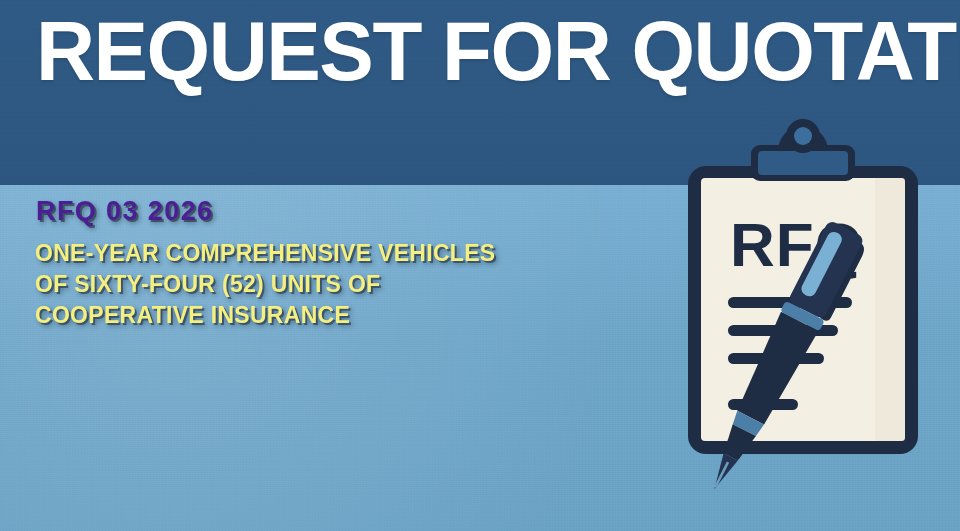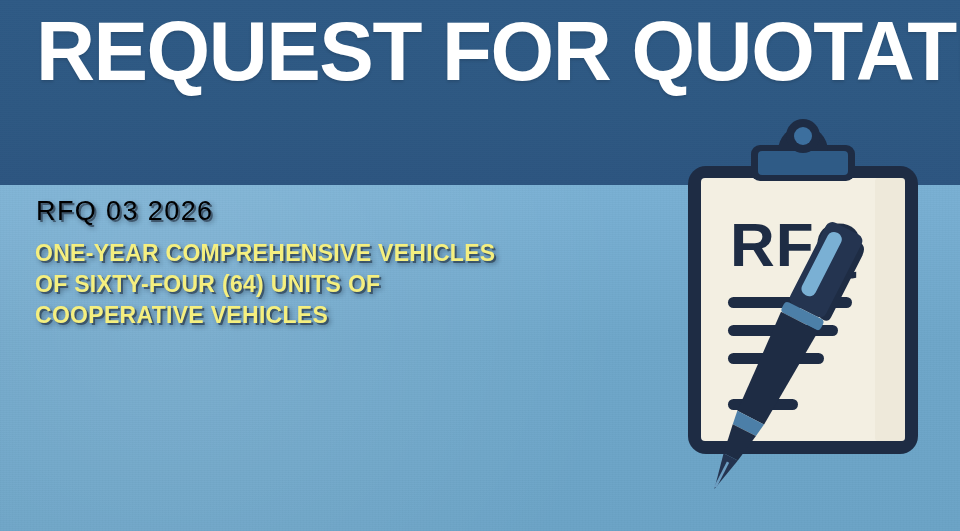--- a/index.html
+++ b/index.html
@@ -71,9 +71,9 @@
     position: absolute;
     left: 36px;
     top: 196px;
-    color: #000000;
+    color: #4c1d95;
     font-size: 27px;
-    font-weight: normal;
+    font-weight: bold;
     letter-spacing: 1.4px;
     white-space: nowrap;
     text-shadow:

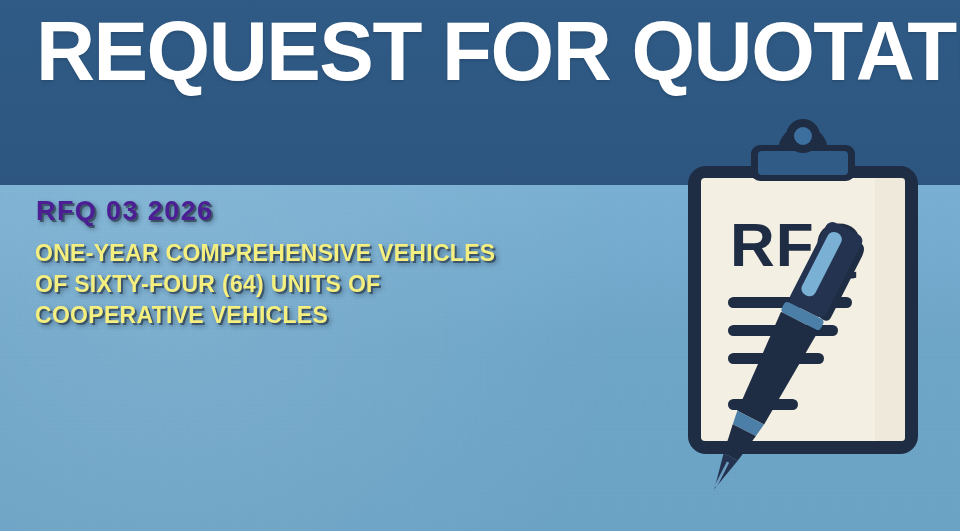--- a/index.html
+++ b/index.html
@@ -128,7 +128,7 @@
 
   <div id="subject-block">
     <span class="subject-line">ONE-YEAR COMPREHENSIVE VEHICLES</span>
-    <span class="subject-line">OF SIXTY-FOUR (64) UNITS OF</span>
+    <span class="subject-line">OF SIXTY-FOUR (52) UNITS OF</span>
     <span class="subject-line">COOPERATIVE VEHICLES</span>
   </div>
 

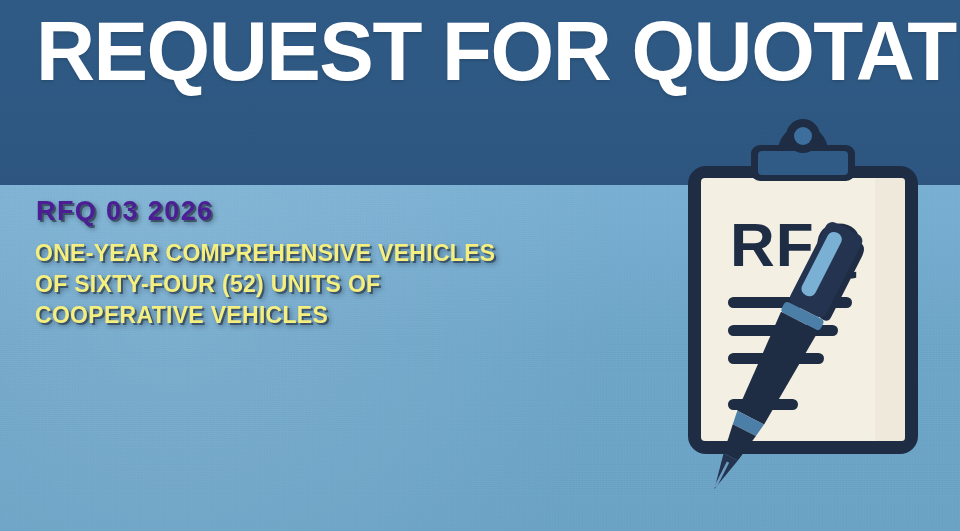--- a/index.html
+++ b/index.html
@@ -129,7 +129,7 @@
   <div id="subject-block">
     <span class="subject-line">ONE-YEAR COMPREHENSIVE VEHICLES</span>
     <span class="subject-line">OF SIXTY-FOUR (52) UNITS OF</span>
-    <span class="subject-line">COOPERATIVE VEHICLES</span>
+    <span class="subject-line">COOPERATIVE INSURANCE</span>
   </div>
 
   <div id="clipboard-illustration">

